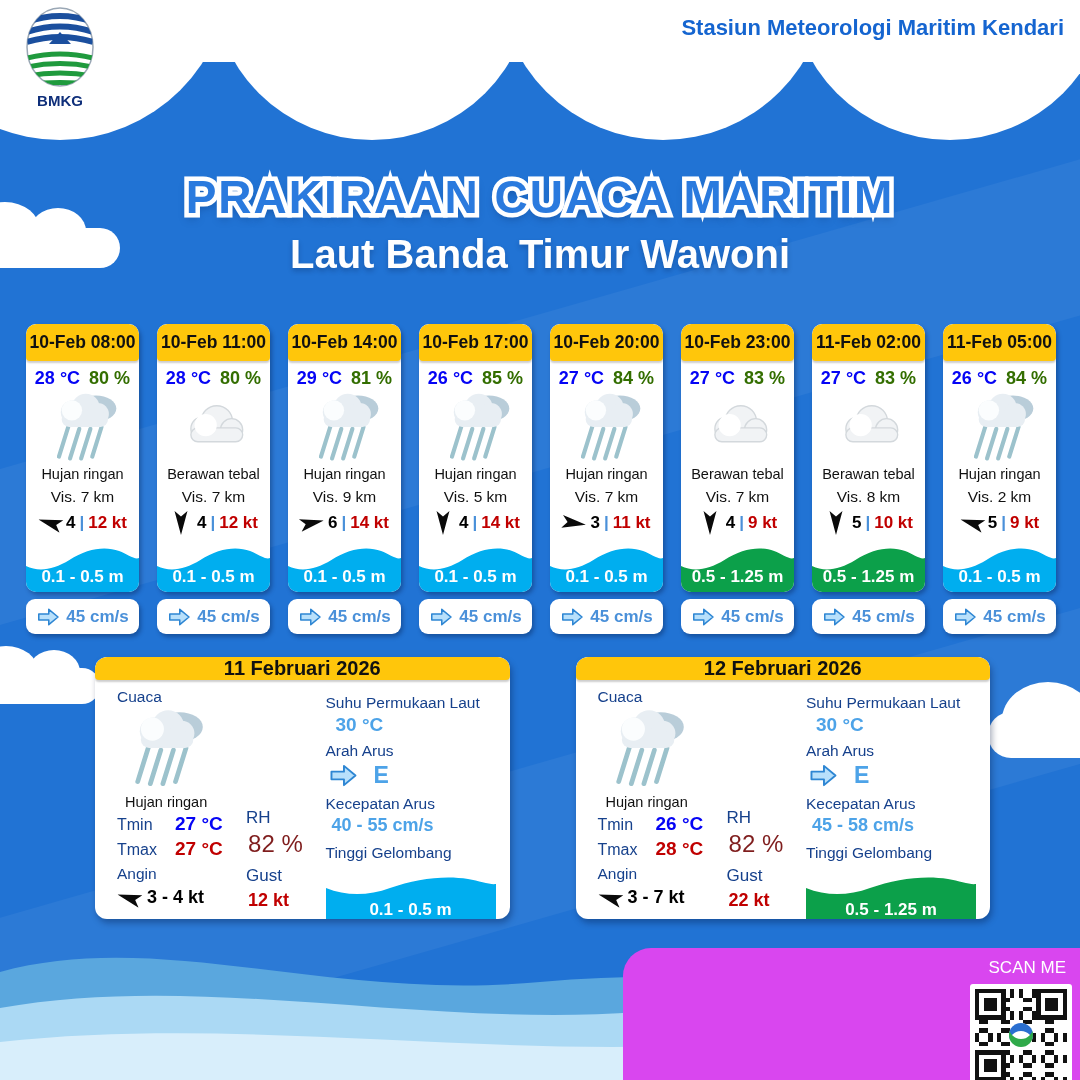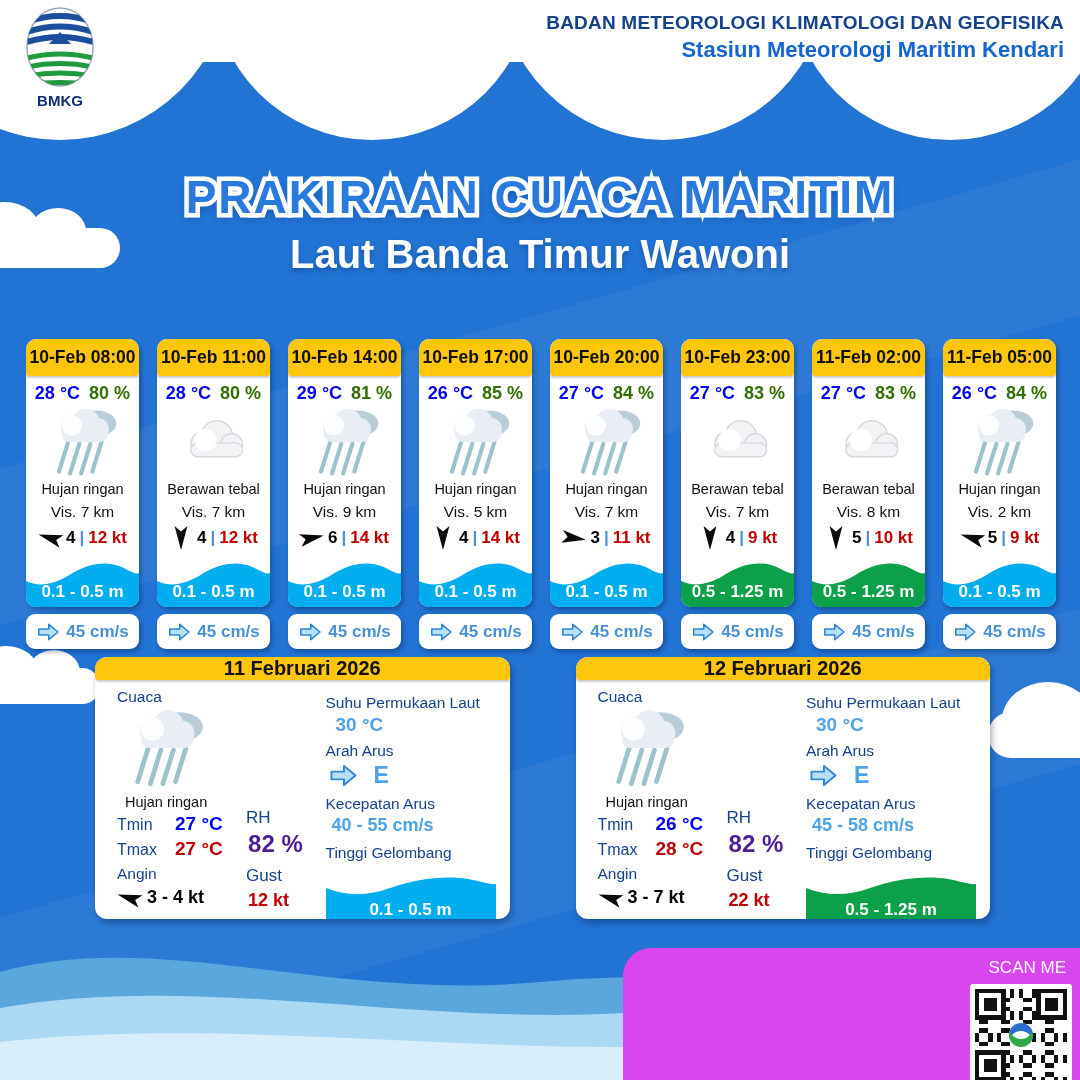--- a/index.html
+++ b/index.html
@@ -189,7 +189,6 @@
   </div>
 
   <div class="agency">
-    <div class="agency-line1">BADAN METEOROLOGI KLIMATOLOGI DAN GEOFISIKA</div>
     <div class="agency-line2">Stasiun Meteorologi Maritim Kendari</div>
   </div>
 

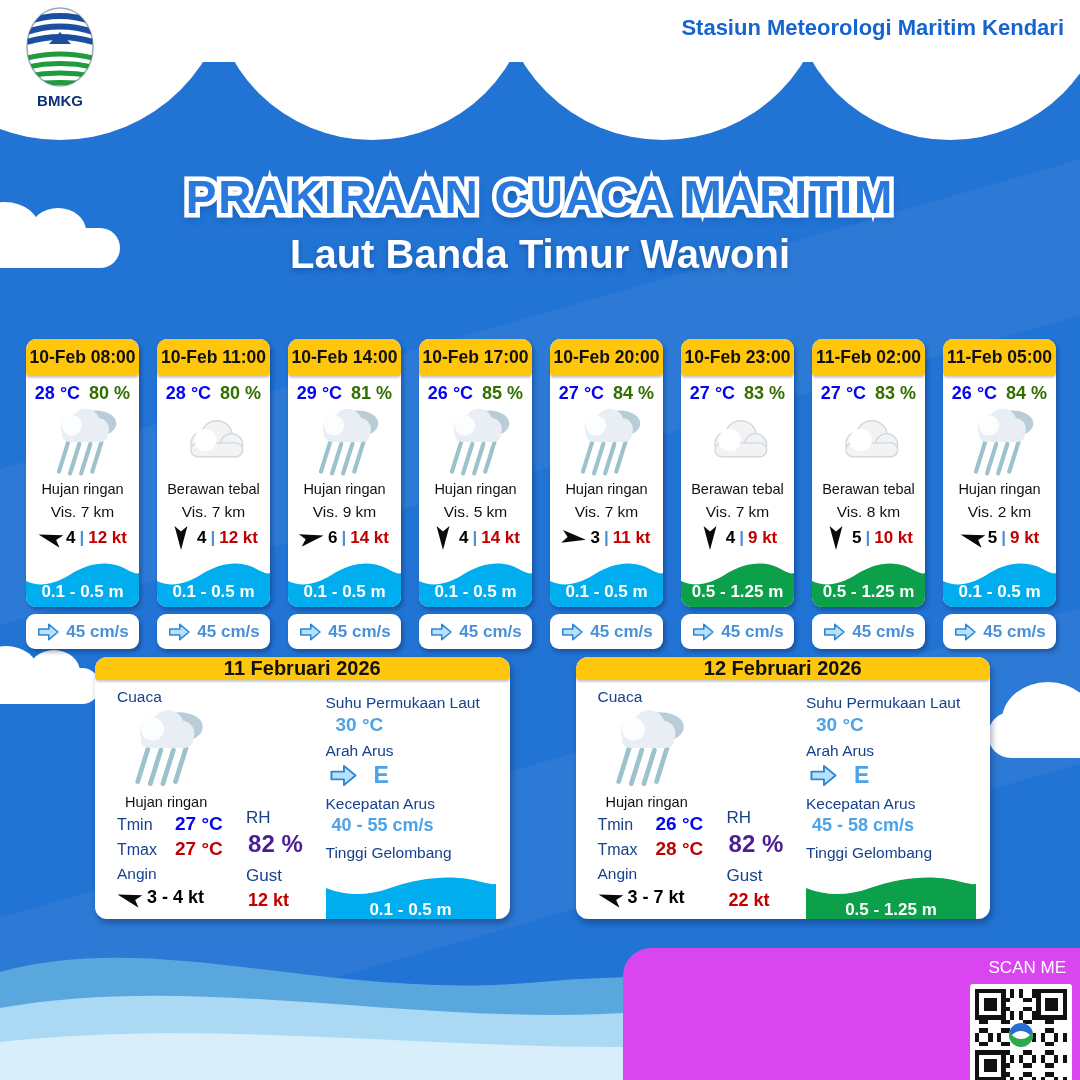--- a/index.html
+++ b/index.html
@@ -44,7 +44,7 @@
             color:#fff;font-size:20px;font-weight:bold;z-index:4;}
   .validity span{margin-right:8px;}
   
-  .hourly{position:absolute;left:26px;right:24px;top:339px;display:flex;gap:18px;z-index:4;}
+  .hourly{position:absolute;left:26px;right:24px;top:324px;display:flex;gap:18px;z-index:4;}
   .hcol{flex:1;display:flex;flex-direction:column;min-width:0;}
   .hcard{background:#fff;border-radius:10px;box-shadow:2px 3px 4px rgba(0,20,60,.35);
          display:flex;flex-direction:column;height:268px;overflow:hidden;}

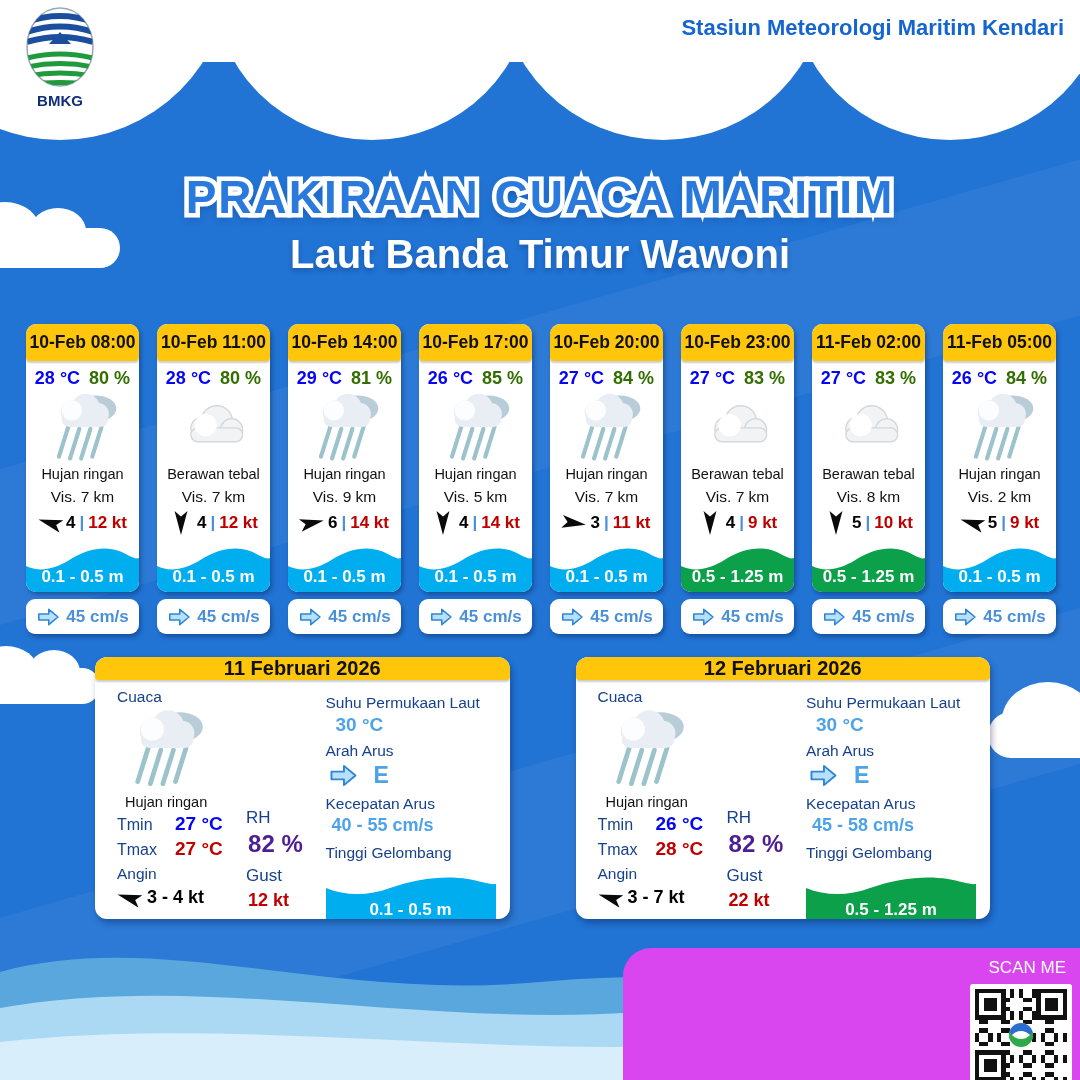--- a/index.html
+++ b/index.html
@@ -86,7 +86,7 @@
   .dtmax{color:#c00000;font-size:19px;font-weight:bold;}
   .dwindrow{display:flex;align-items:center;gap:6px;font-size:18px;font-weight:bold;margin-top:4px;}
   .dcol2{padding-top:120px;}
-  .drh{color:#4c1d95;font-size:24px;font-weight:bold;margin:2px 0 8px 2px;}
+  .drh{color:#7f1d1d;font-size:24px;font-weight:normal;margin:2px 0 8px 2px;}
   .dgust{color:#c00000;font-size:18px;font-weight:bold;margin:4px 0 0 2px;}
   .dcol3 .dlabel{margin-top:6px;}
   .dval{color:#4da3e8;font-weight:bold;}

